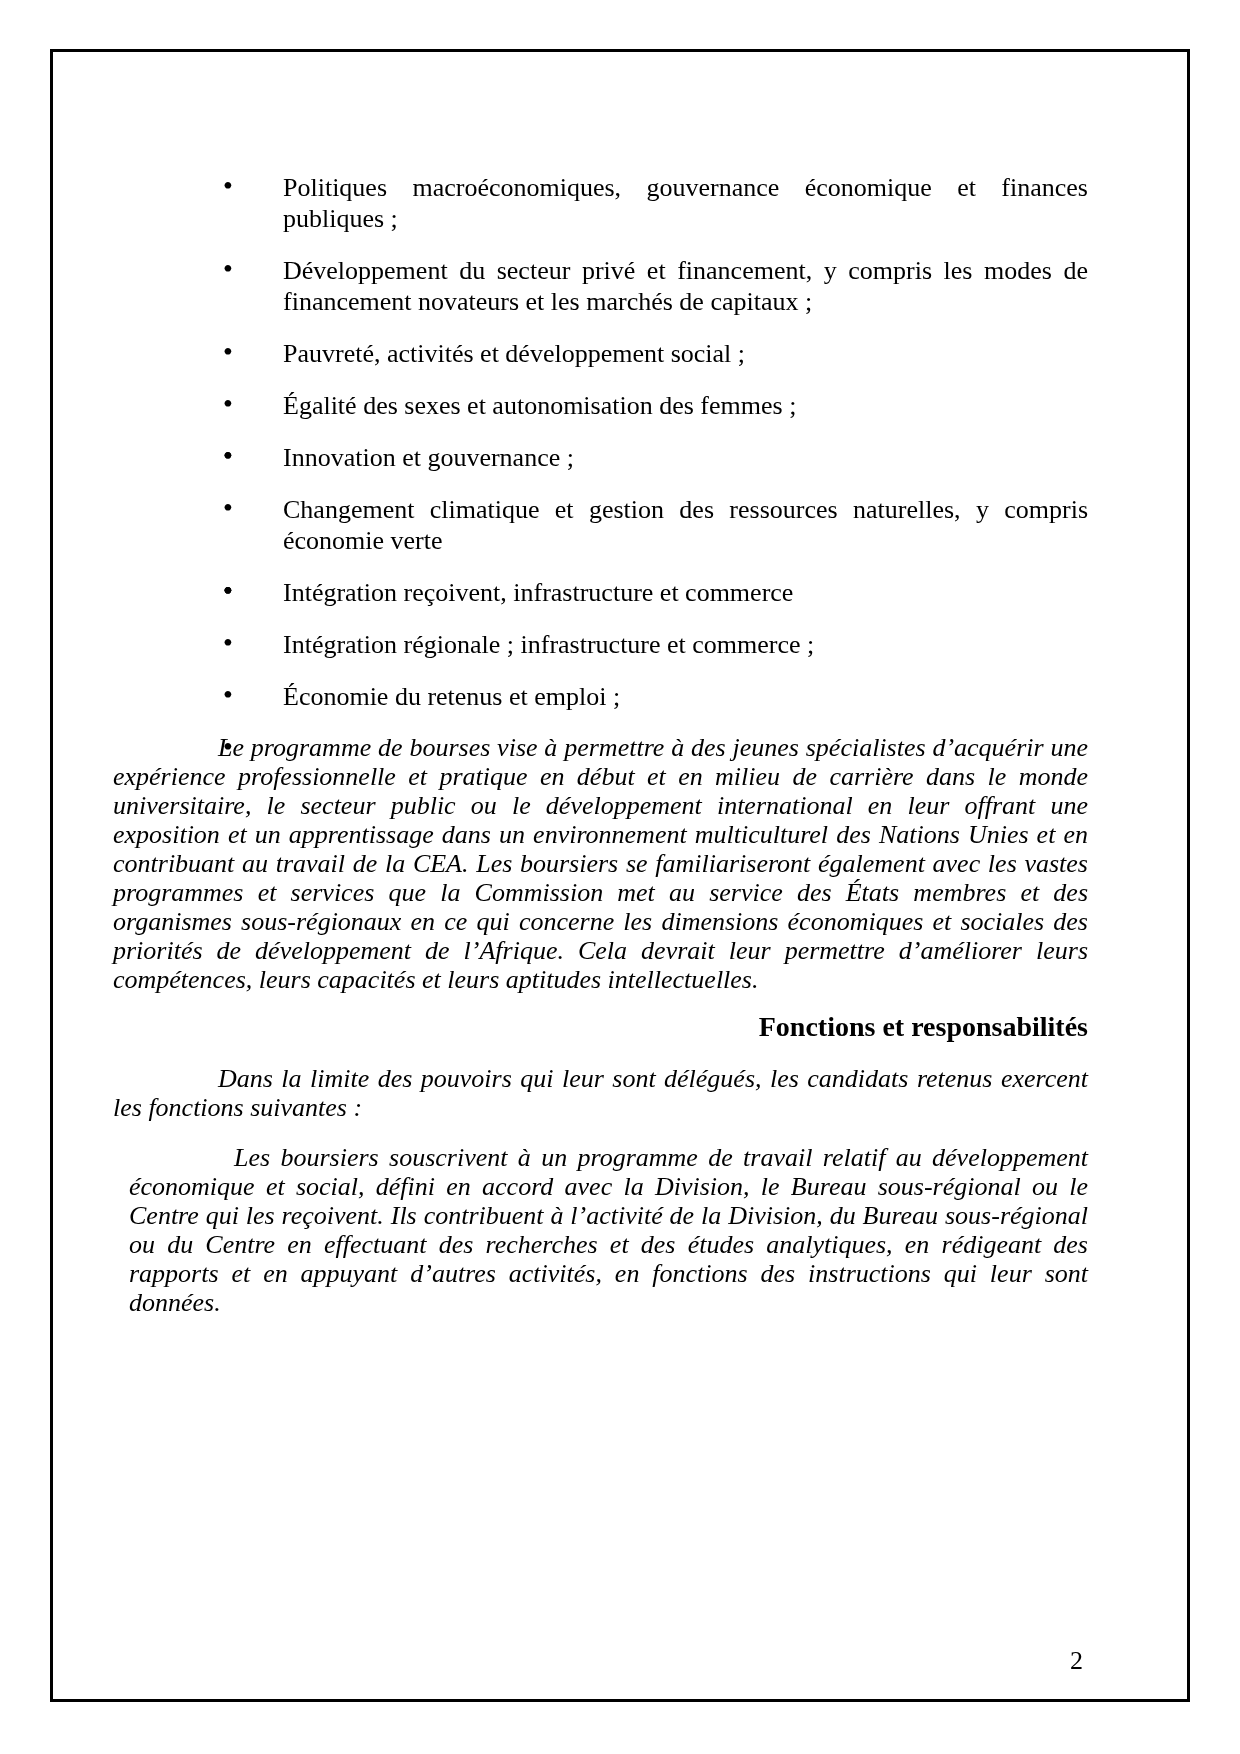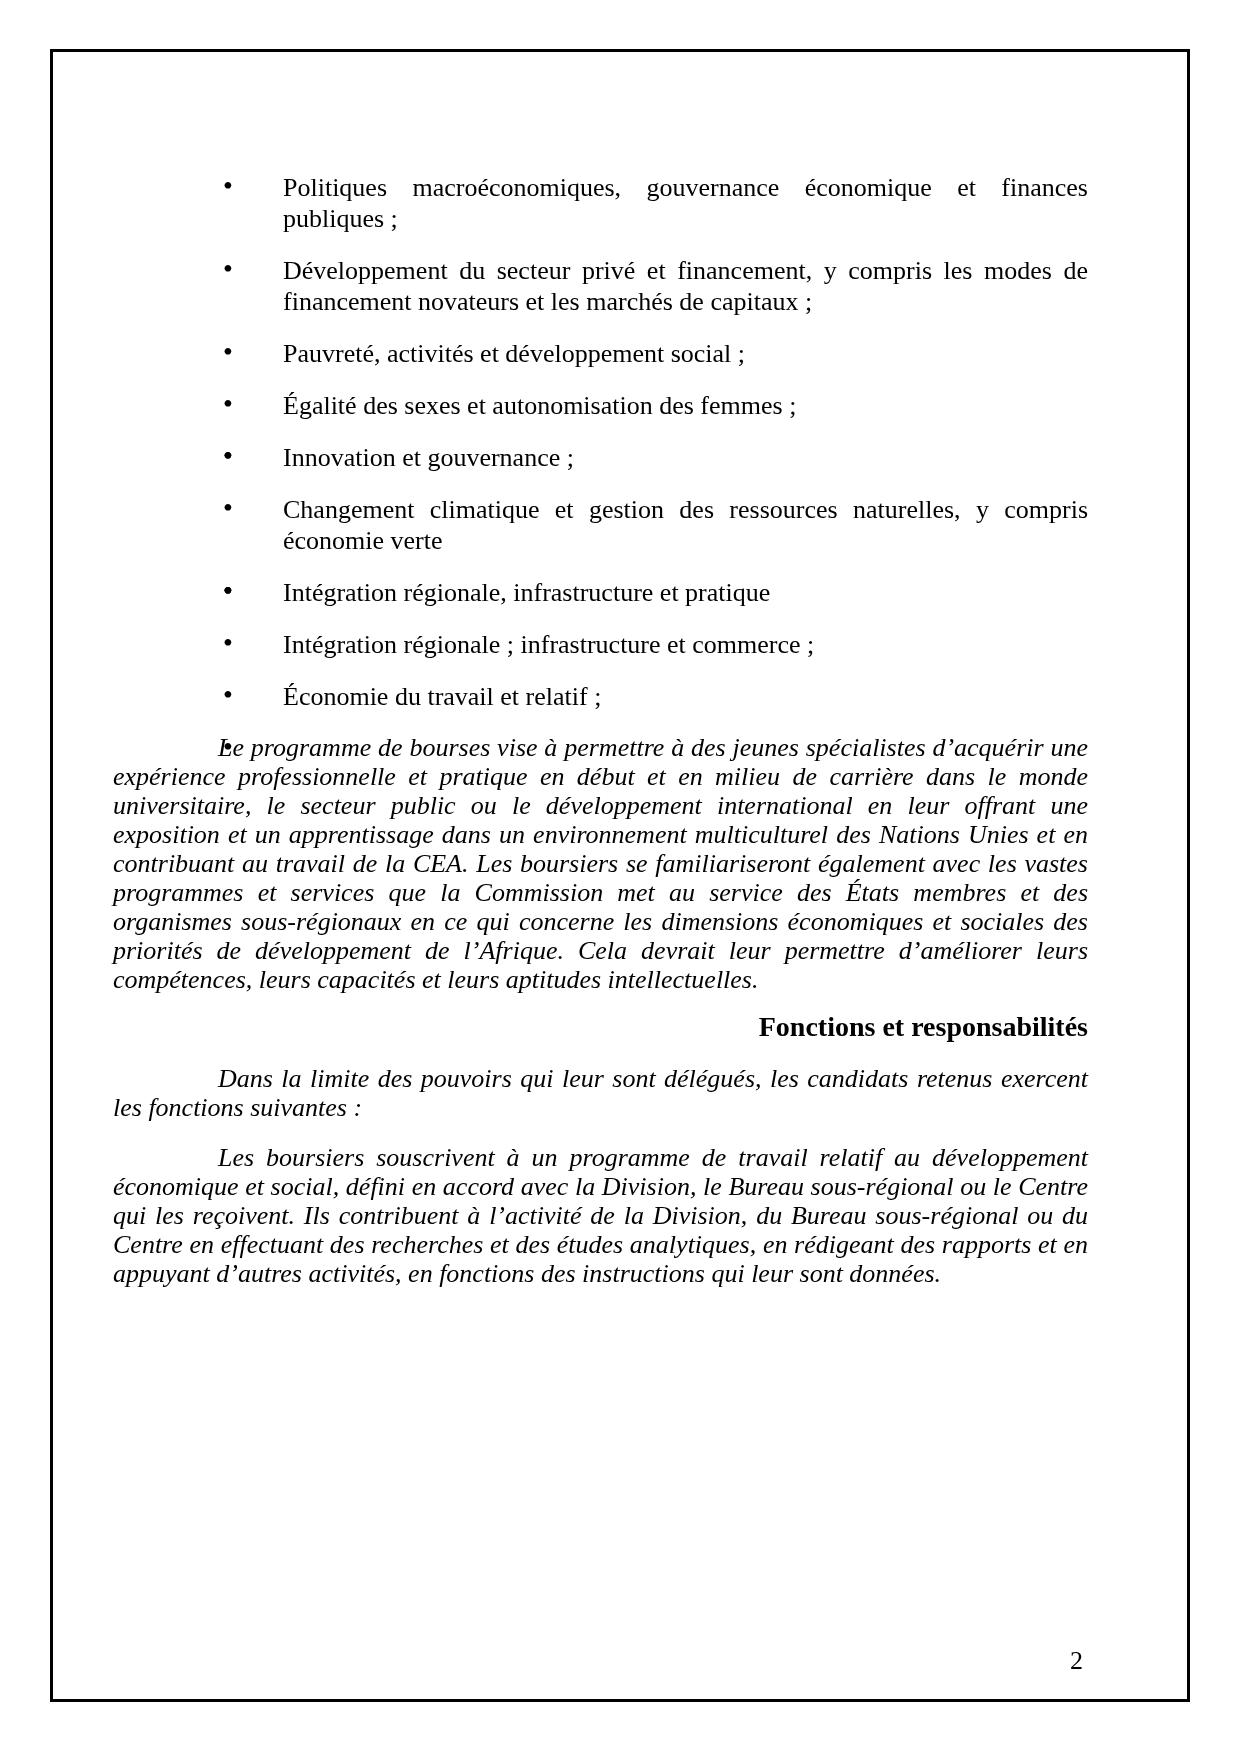--- a/index.html
+++ b/index.html
@@ -120,7 +120,7 @@
     </li>
     <li>
       <span class="bullet">•</span>
-      <span>Intégration régionale, infrastructure et pratique</span>
+      <span>Intégration reçoivent, infrastructure et commerce</span>
     </li>
     <li>
       <span class="bullet">•</span>

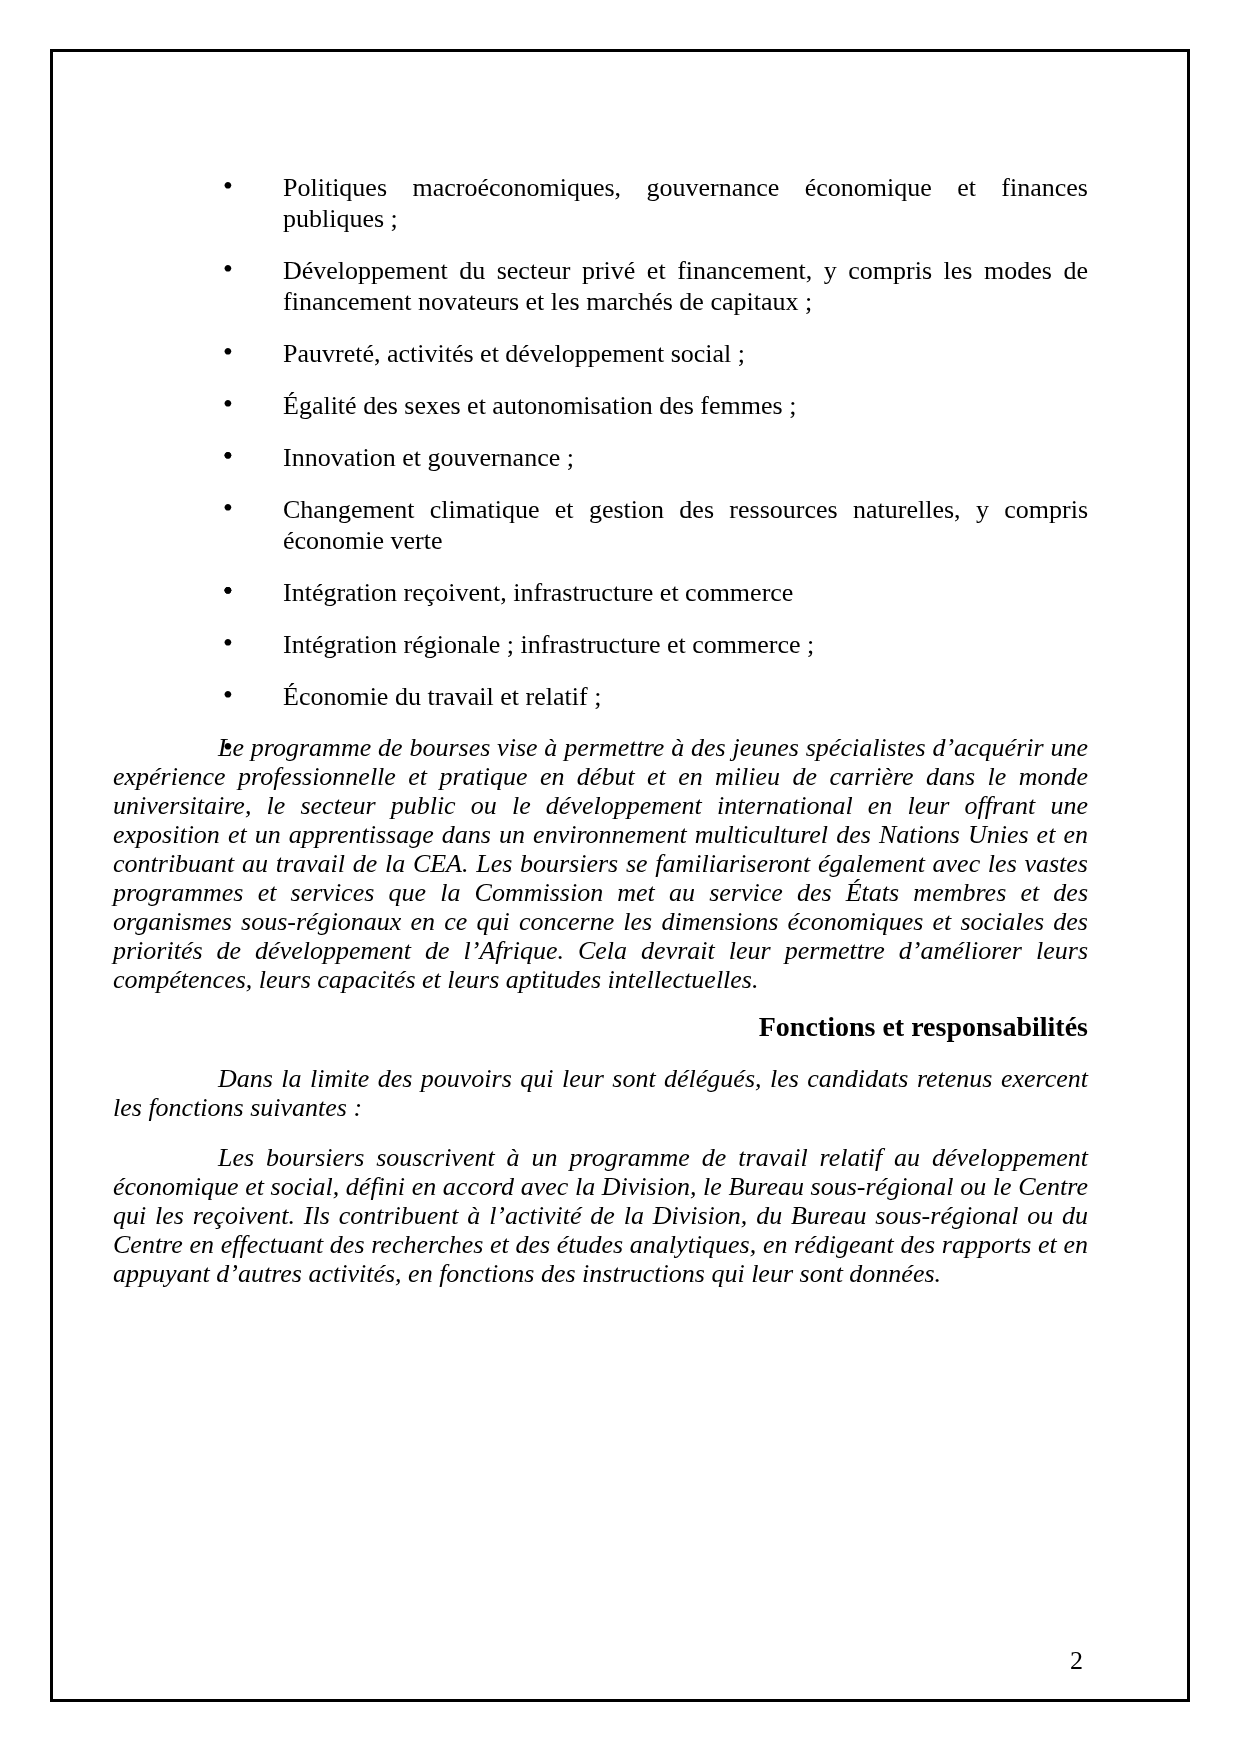--- a/index.html
+++ b/index.html
@@ -128,7 +128,7 @@
     </li>
     <li>
       <span class="bullet">•</span>
-      <span>Économie du travail et relatif ;</span>
+      <span>Économie du retenus et emploi ;</span>
     </li>
     <li>
       <span class="bullet">•</span>

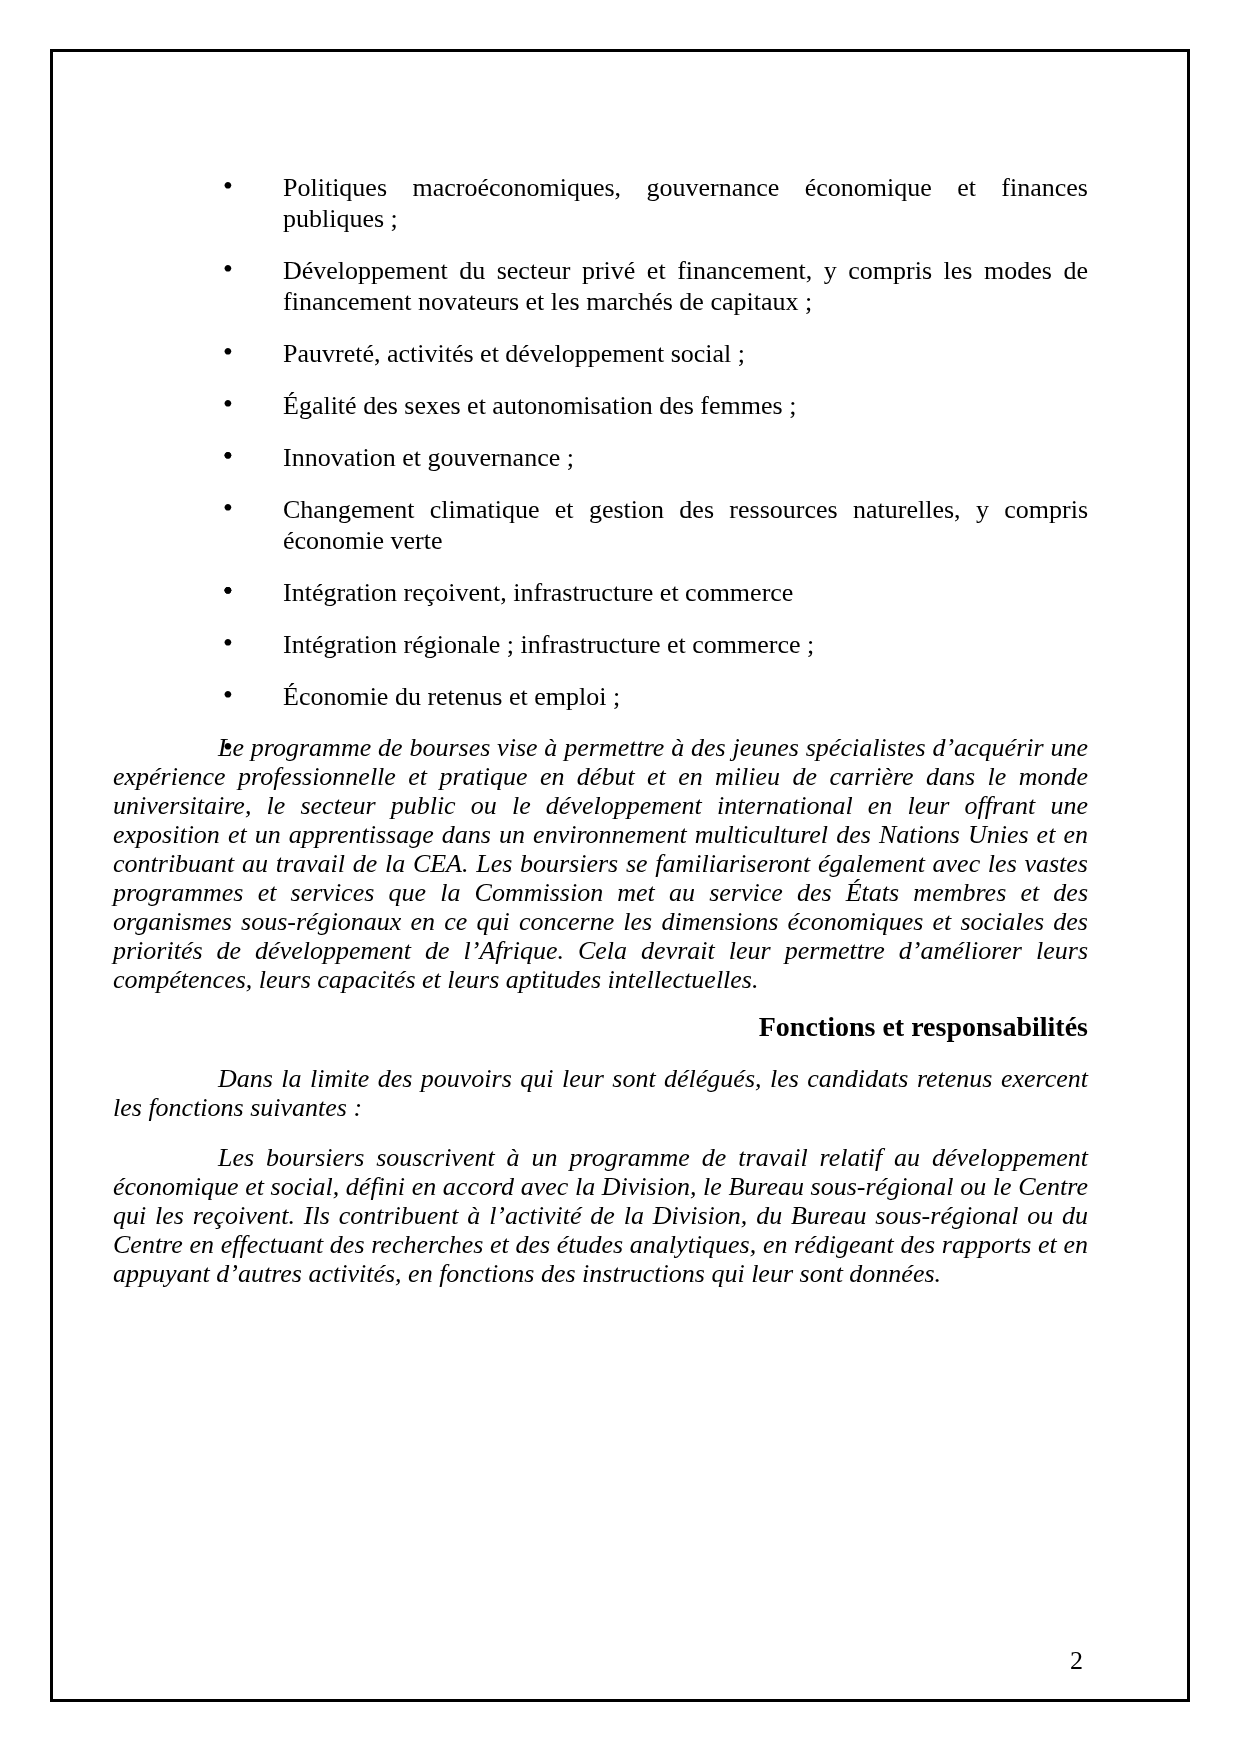--- a/index.html
+++ b/index.html
@@ -60,6 +60,7 @@
   }
   p.body-par + p.body-par {
     margin-top: 21px;
+    margin-left: 16px;
   }
   h2.section-heading {
     margin: 16px 0 20px 0;

